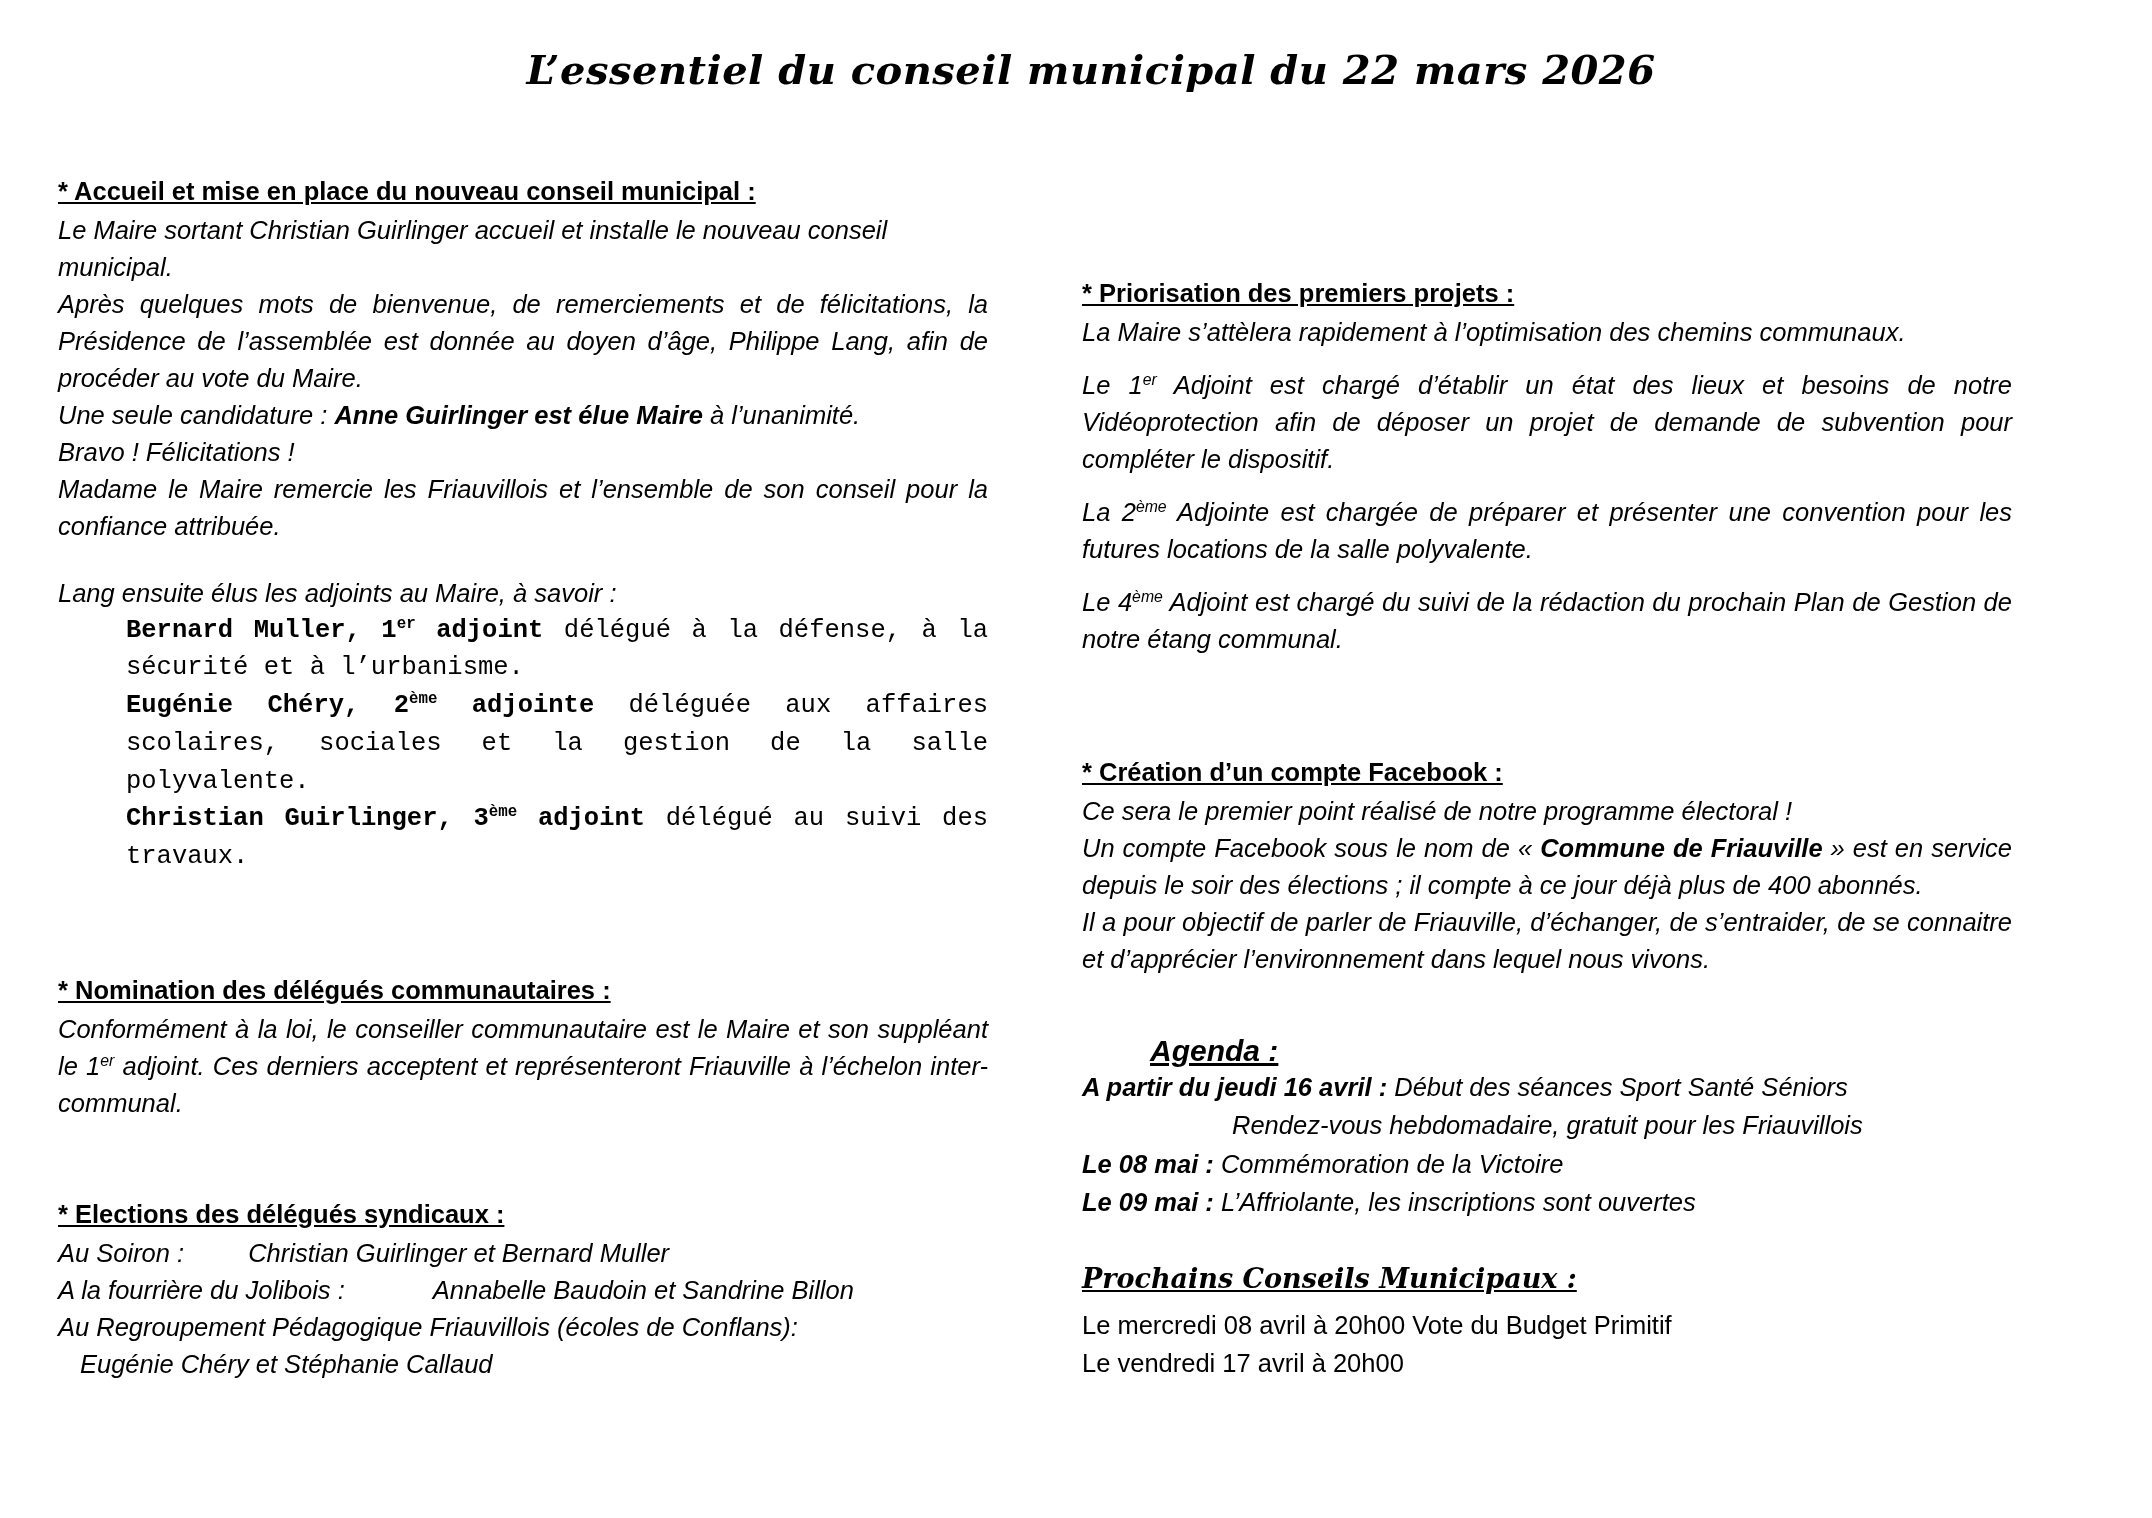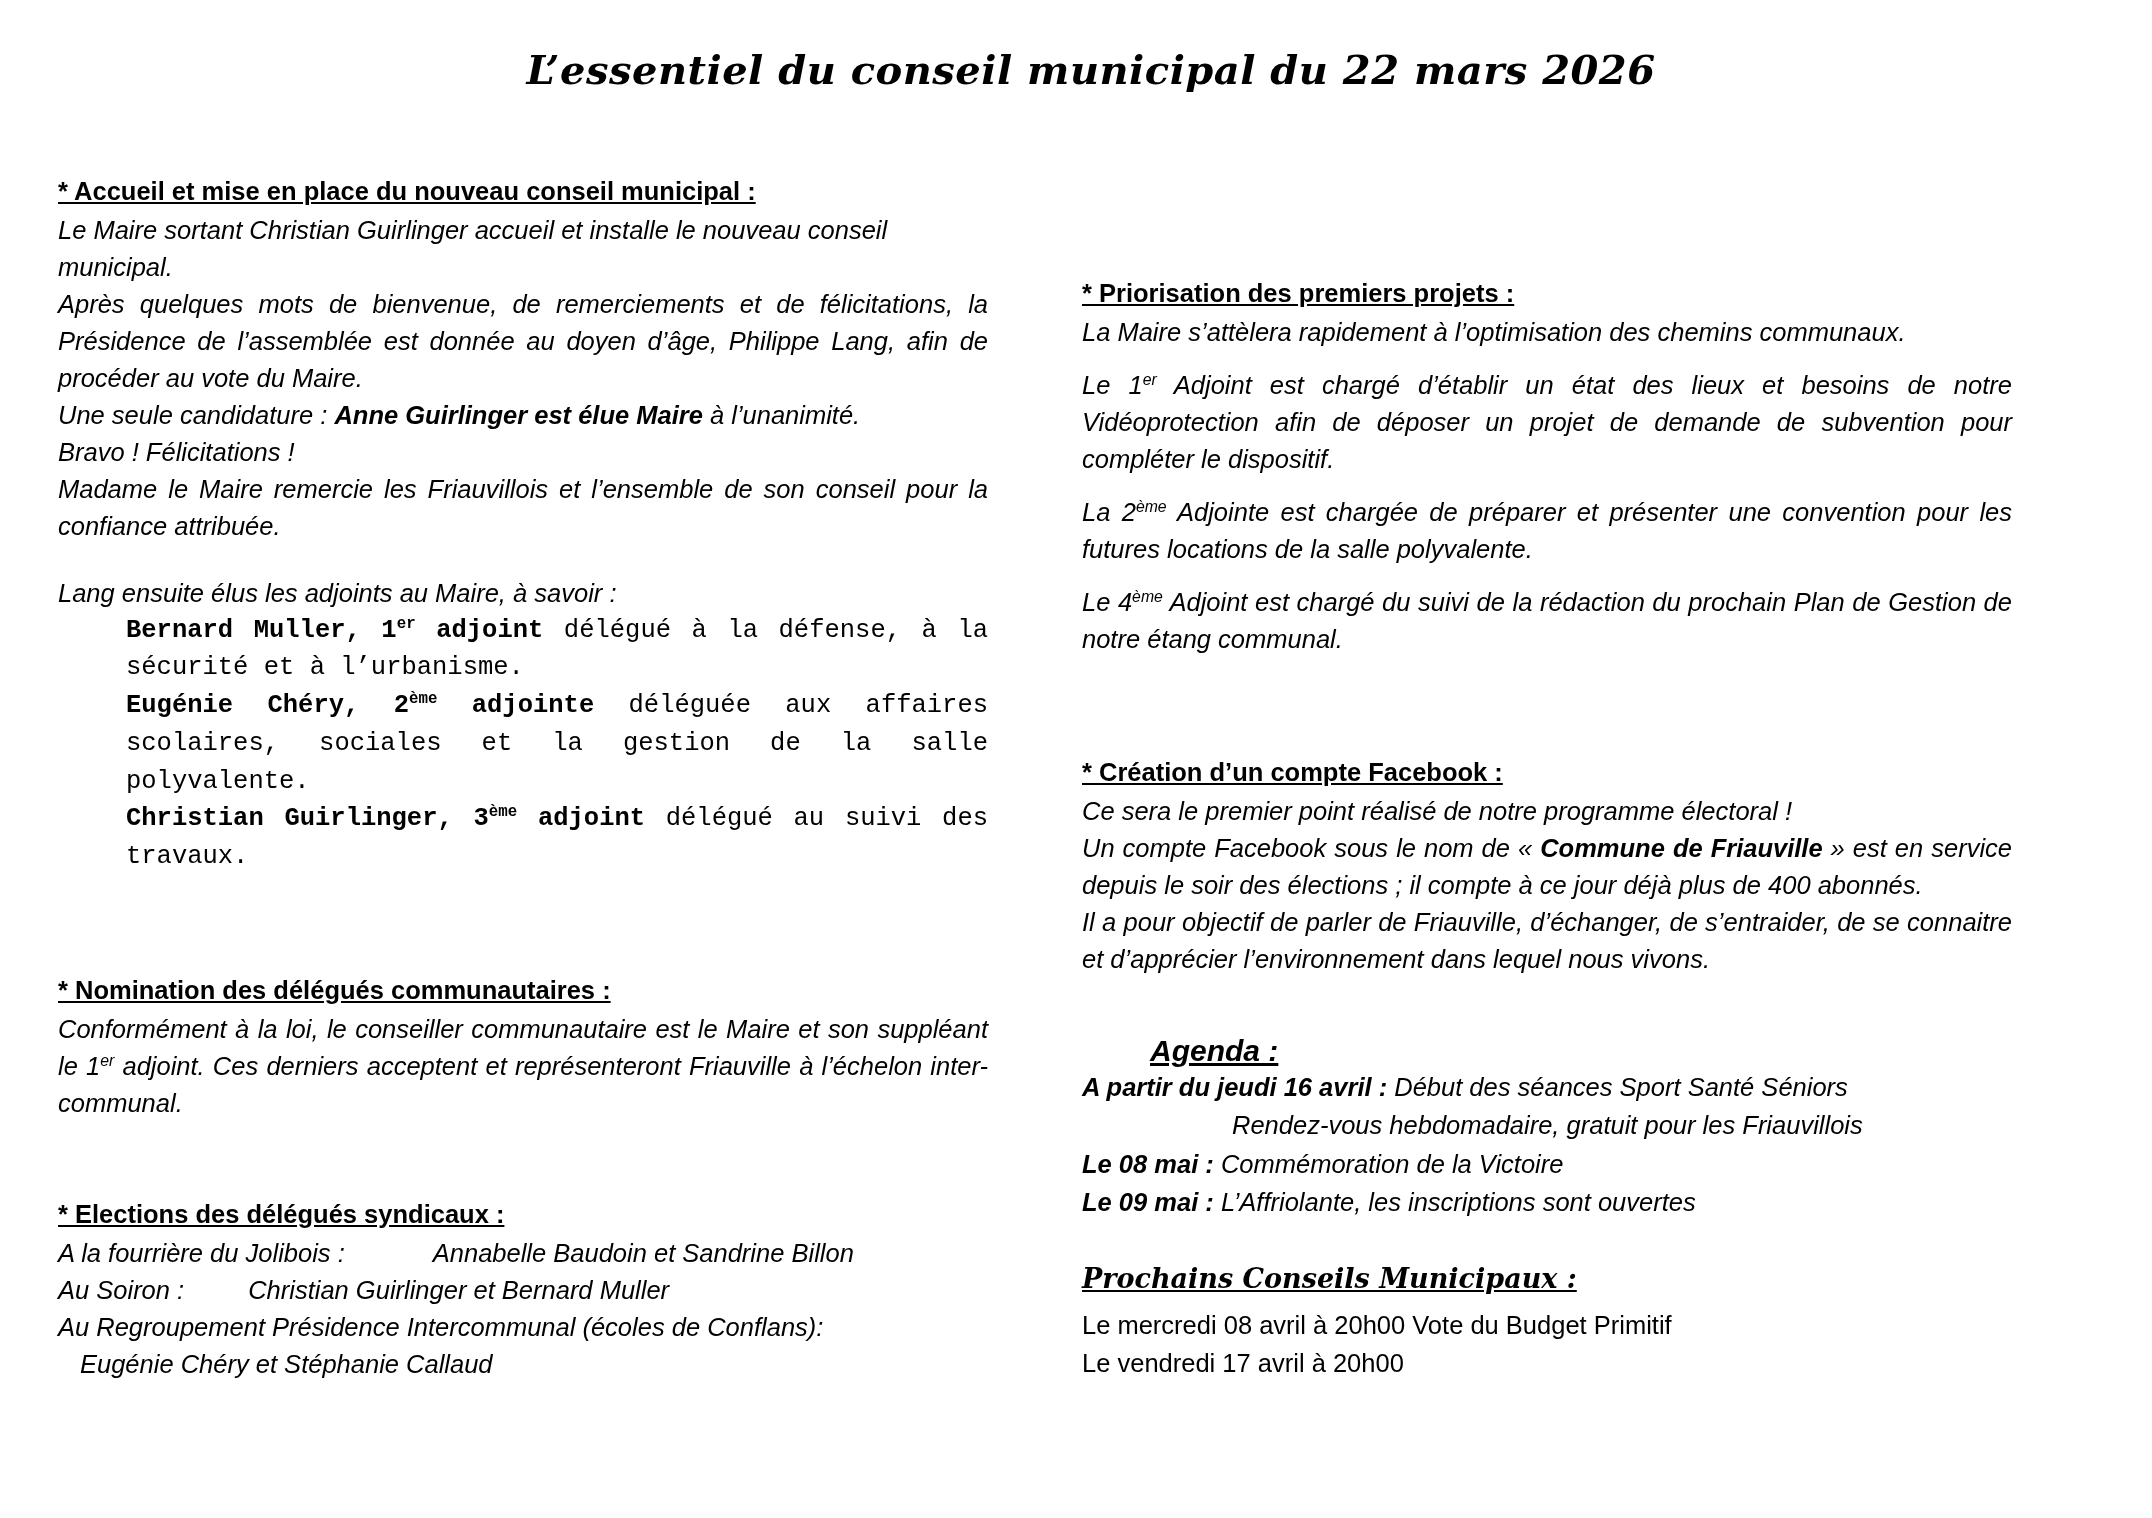--- a/index.html
+++ b/index.html
@@ -153,8 +153,8 @@
       <div class="gap-xl"></div>
 
       <div class="section-head">*  Elections des délégués syndicaux :</div>
+      <p class="tight"><span>Au Soiron :</span><span style="display:inline-block;width:64px"></span><span>Christian Guirlinger et Bernard Muller</span></p>
       <p class="tight"><span>A la fourrière du Jolibois :</span><span style="display:inline-block;width:88px"></span><span>Annabelle Baudoin et Sandrine Billon</span></p>
-      <p class="tight"><span>Au Soiron :</span><span style="display:inline-block;width:64px"></span><span>Christian Guirlinger et Bernard Muller</span></p>
       <p class="tight">Au Regroupement Présidence Intercommunal (écoles de Conflans):</p>
       <p class="tight" style="padding-left:22px">Eugénie Chéry et Stéphanie Callaud</p>
 

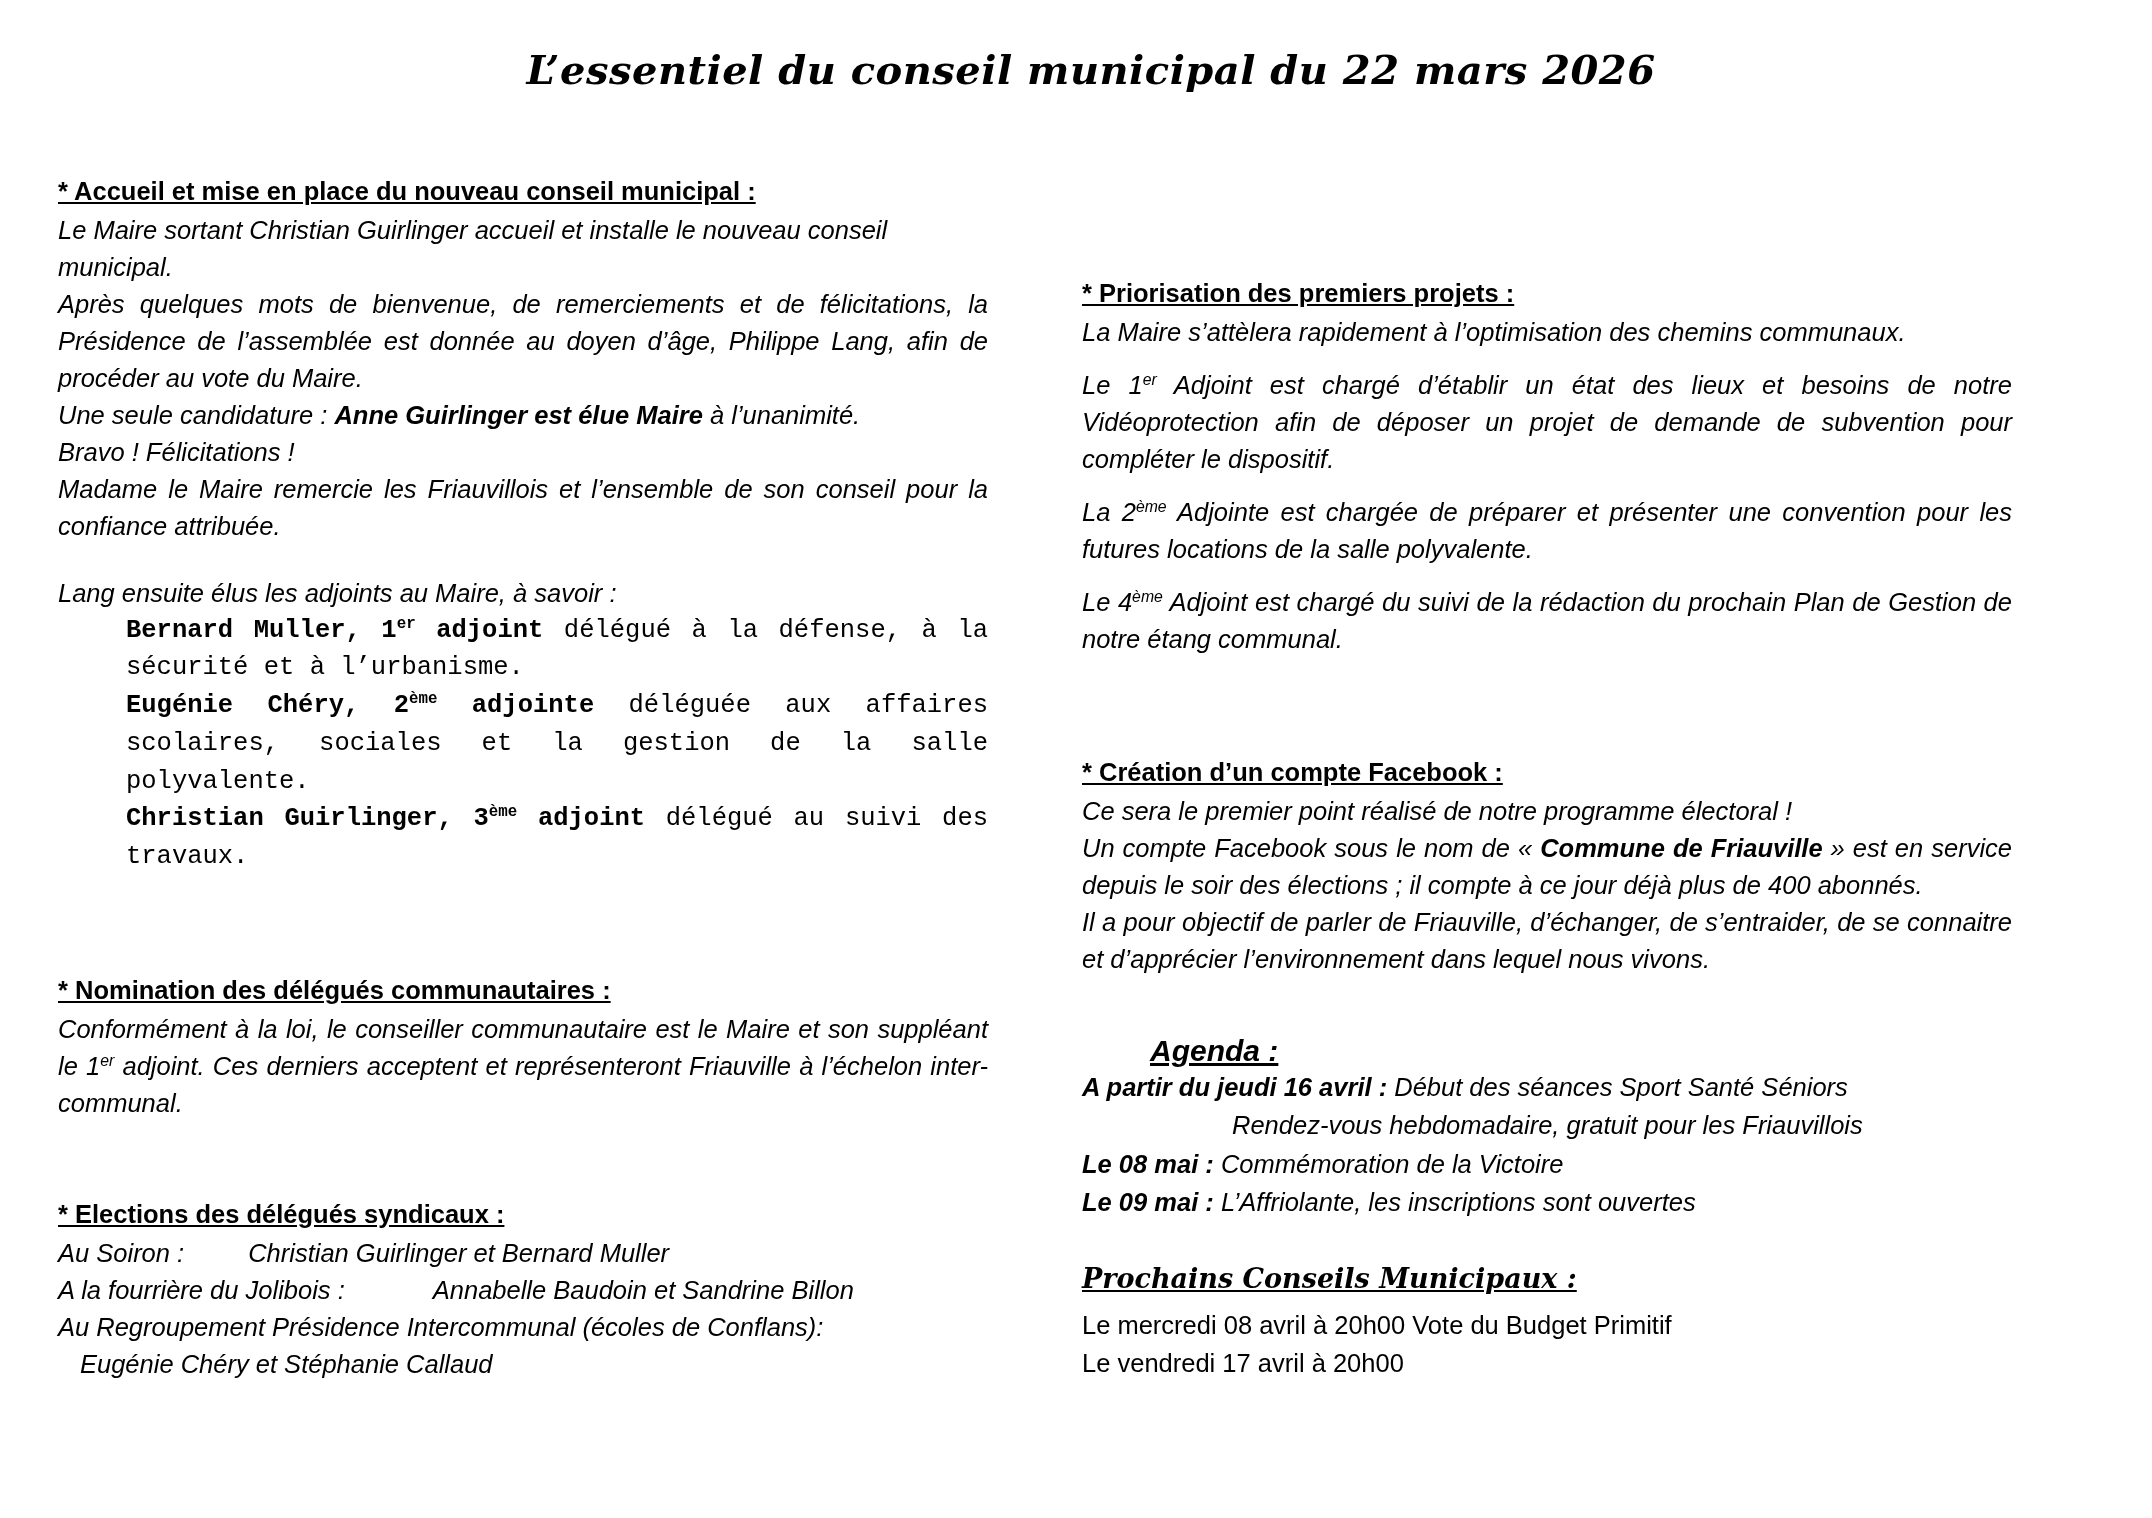--- a/index.html
+++ b/index.html
@@ -155,7 +155,7 @@
       <div class="section-head">*  Elections des délégués syndicaux :</div>
       <p class="tight"><span>Au Soiron :</span><span style="display:inline-block;width:64px"></span><span>Christian Guirlinger et Bernard Muller</span></p>
       <p class="tight"><span>A la fourrière du Jolibois :</span><span style="display:inline-block;width:88px"></span><span>Annabelle Baudoin et Sandrine Billon</span></p>
-      <p class="tight">Au Regroupement Présidence Intercommunal (écoles de Conflans):</p>
+      <p class="tight">Au Regroupement Pédagogique Friauvillois (écoles de Conflans):</p>
       <p class="tight" style="padding-left:22px">Eugénie Chéry et Stéphanie Callaud</p>
 
     </div>

